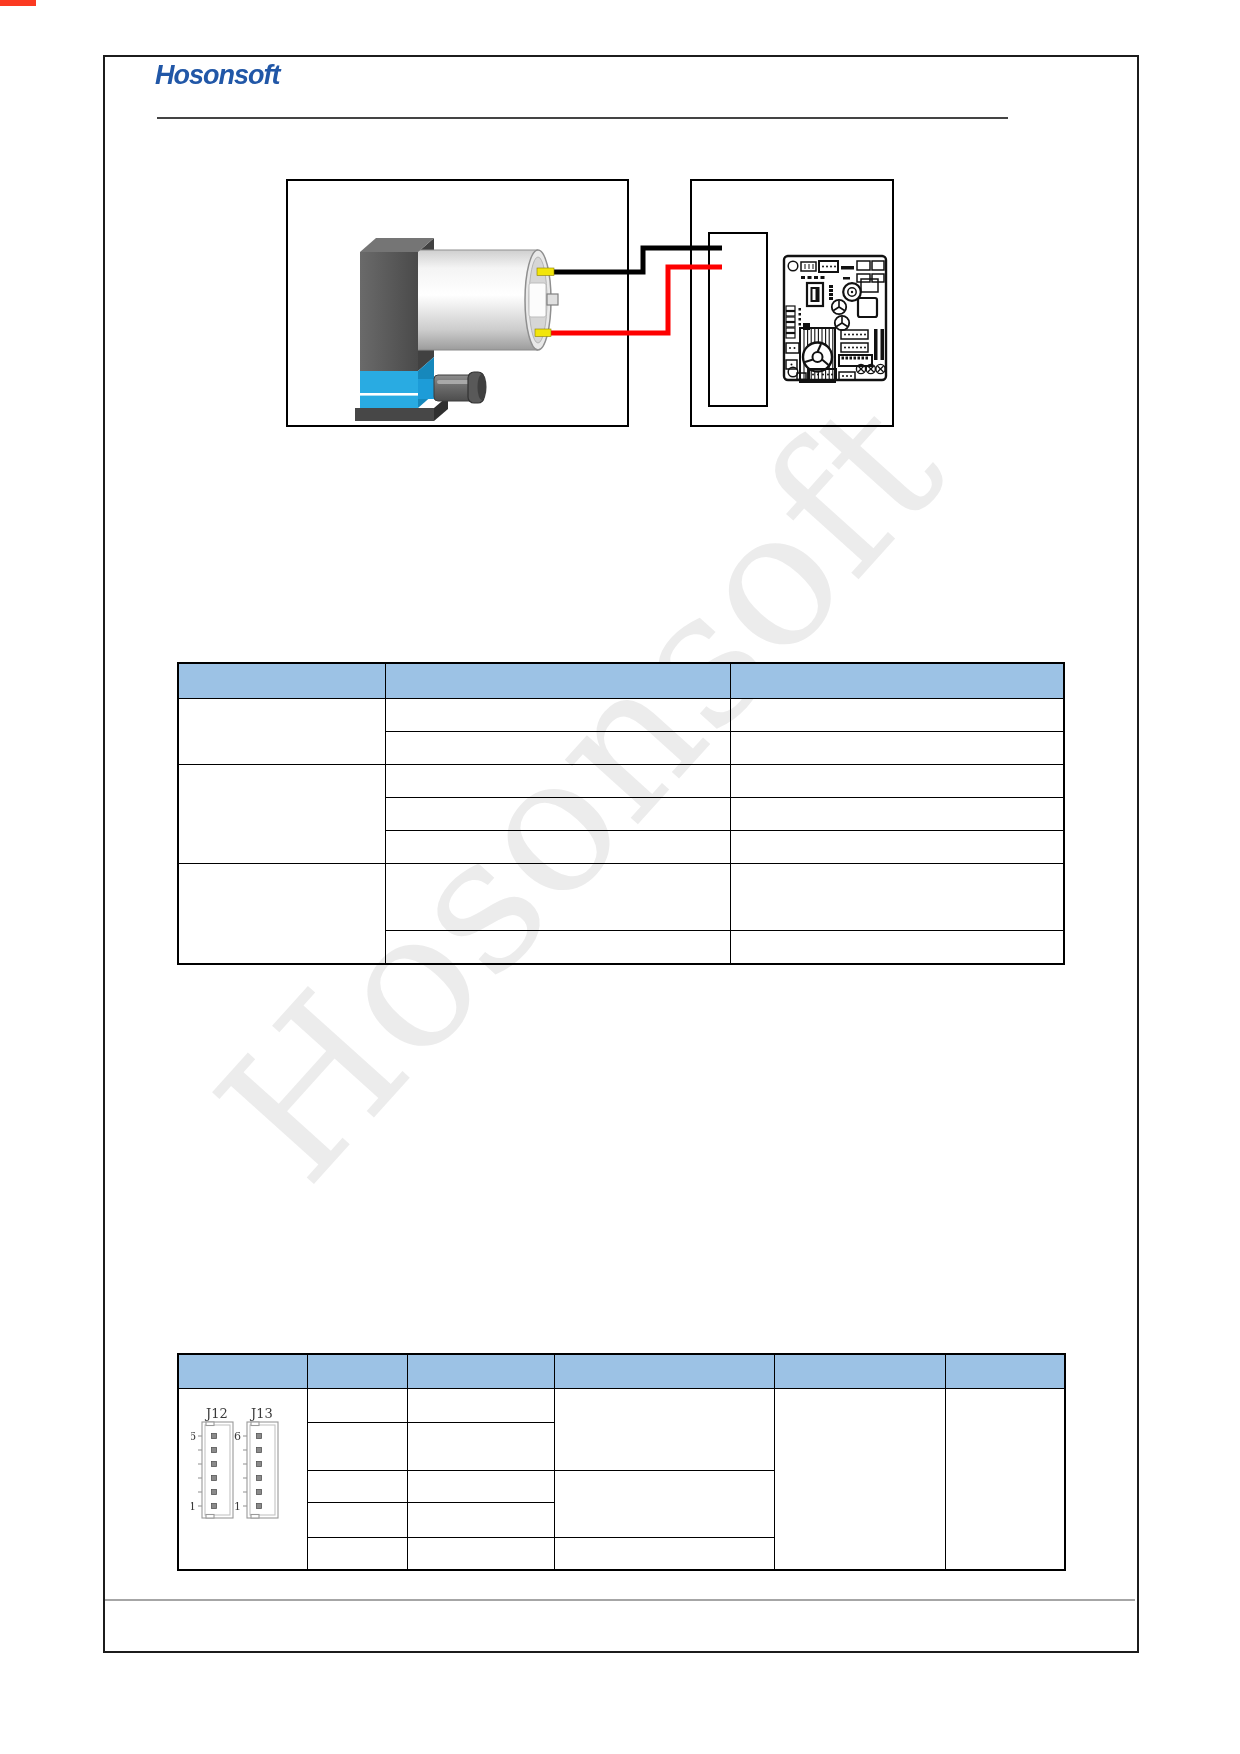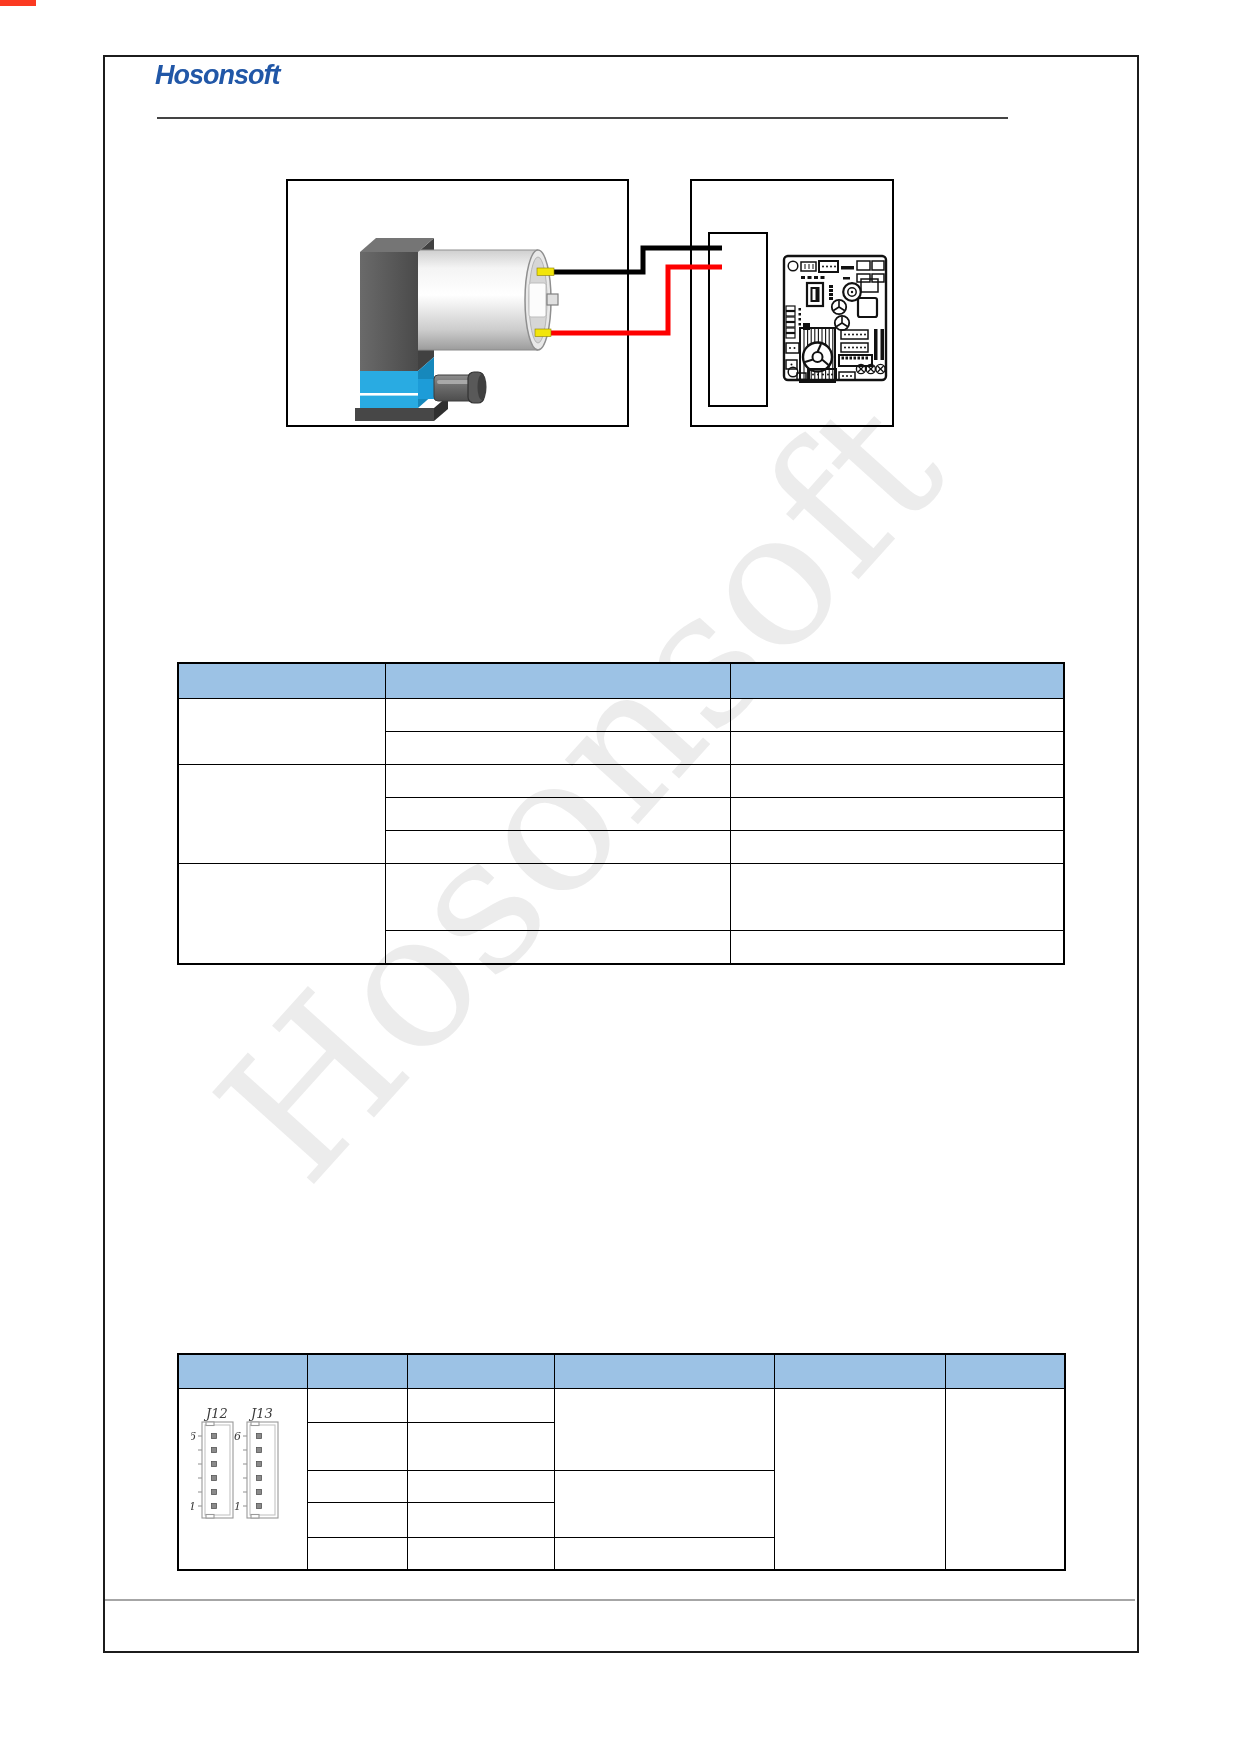--- a/index.html
+++ b/index.html
@@ -30,7 +30,7 @@
 
   
   table{border-collapse:collapse;table-layout:fixed;z-index:2;position:absolute;background:transparent;}
-  td,th{border:1.6px solid #000;padding:0;background:transparent;font-style:italic;}
+  td,th{border:1.6px solid #000;padding:0;background:transparent;}
   table{border:2.4px solid #000;}
   th{background:#9CC2E5;}
   #upper-table{left:177px;top:662px;width:886px;}

